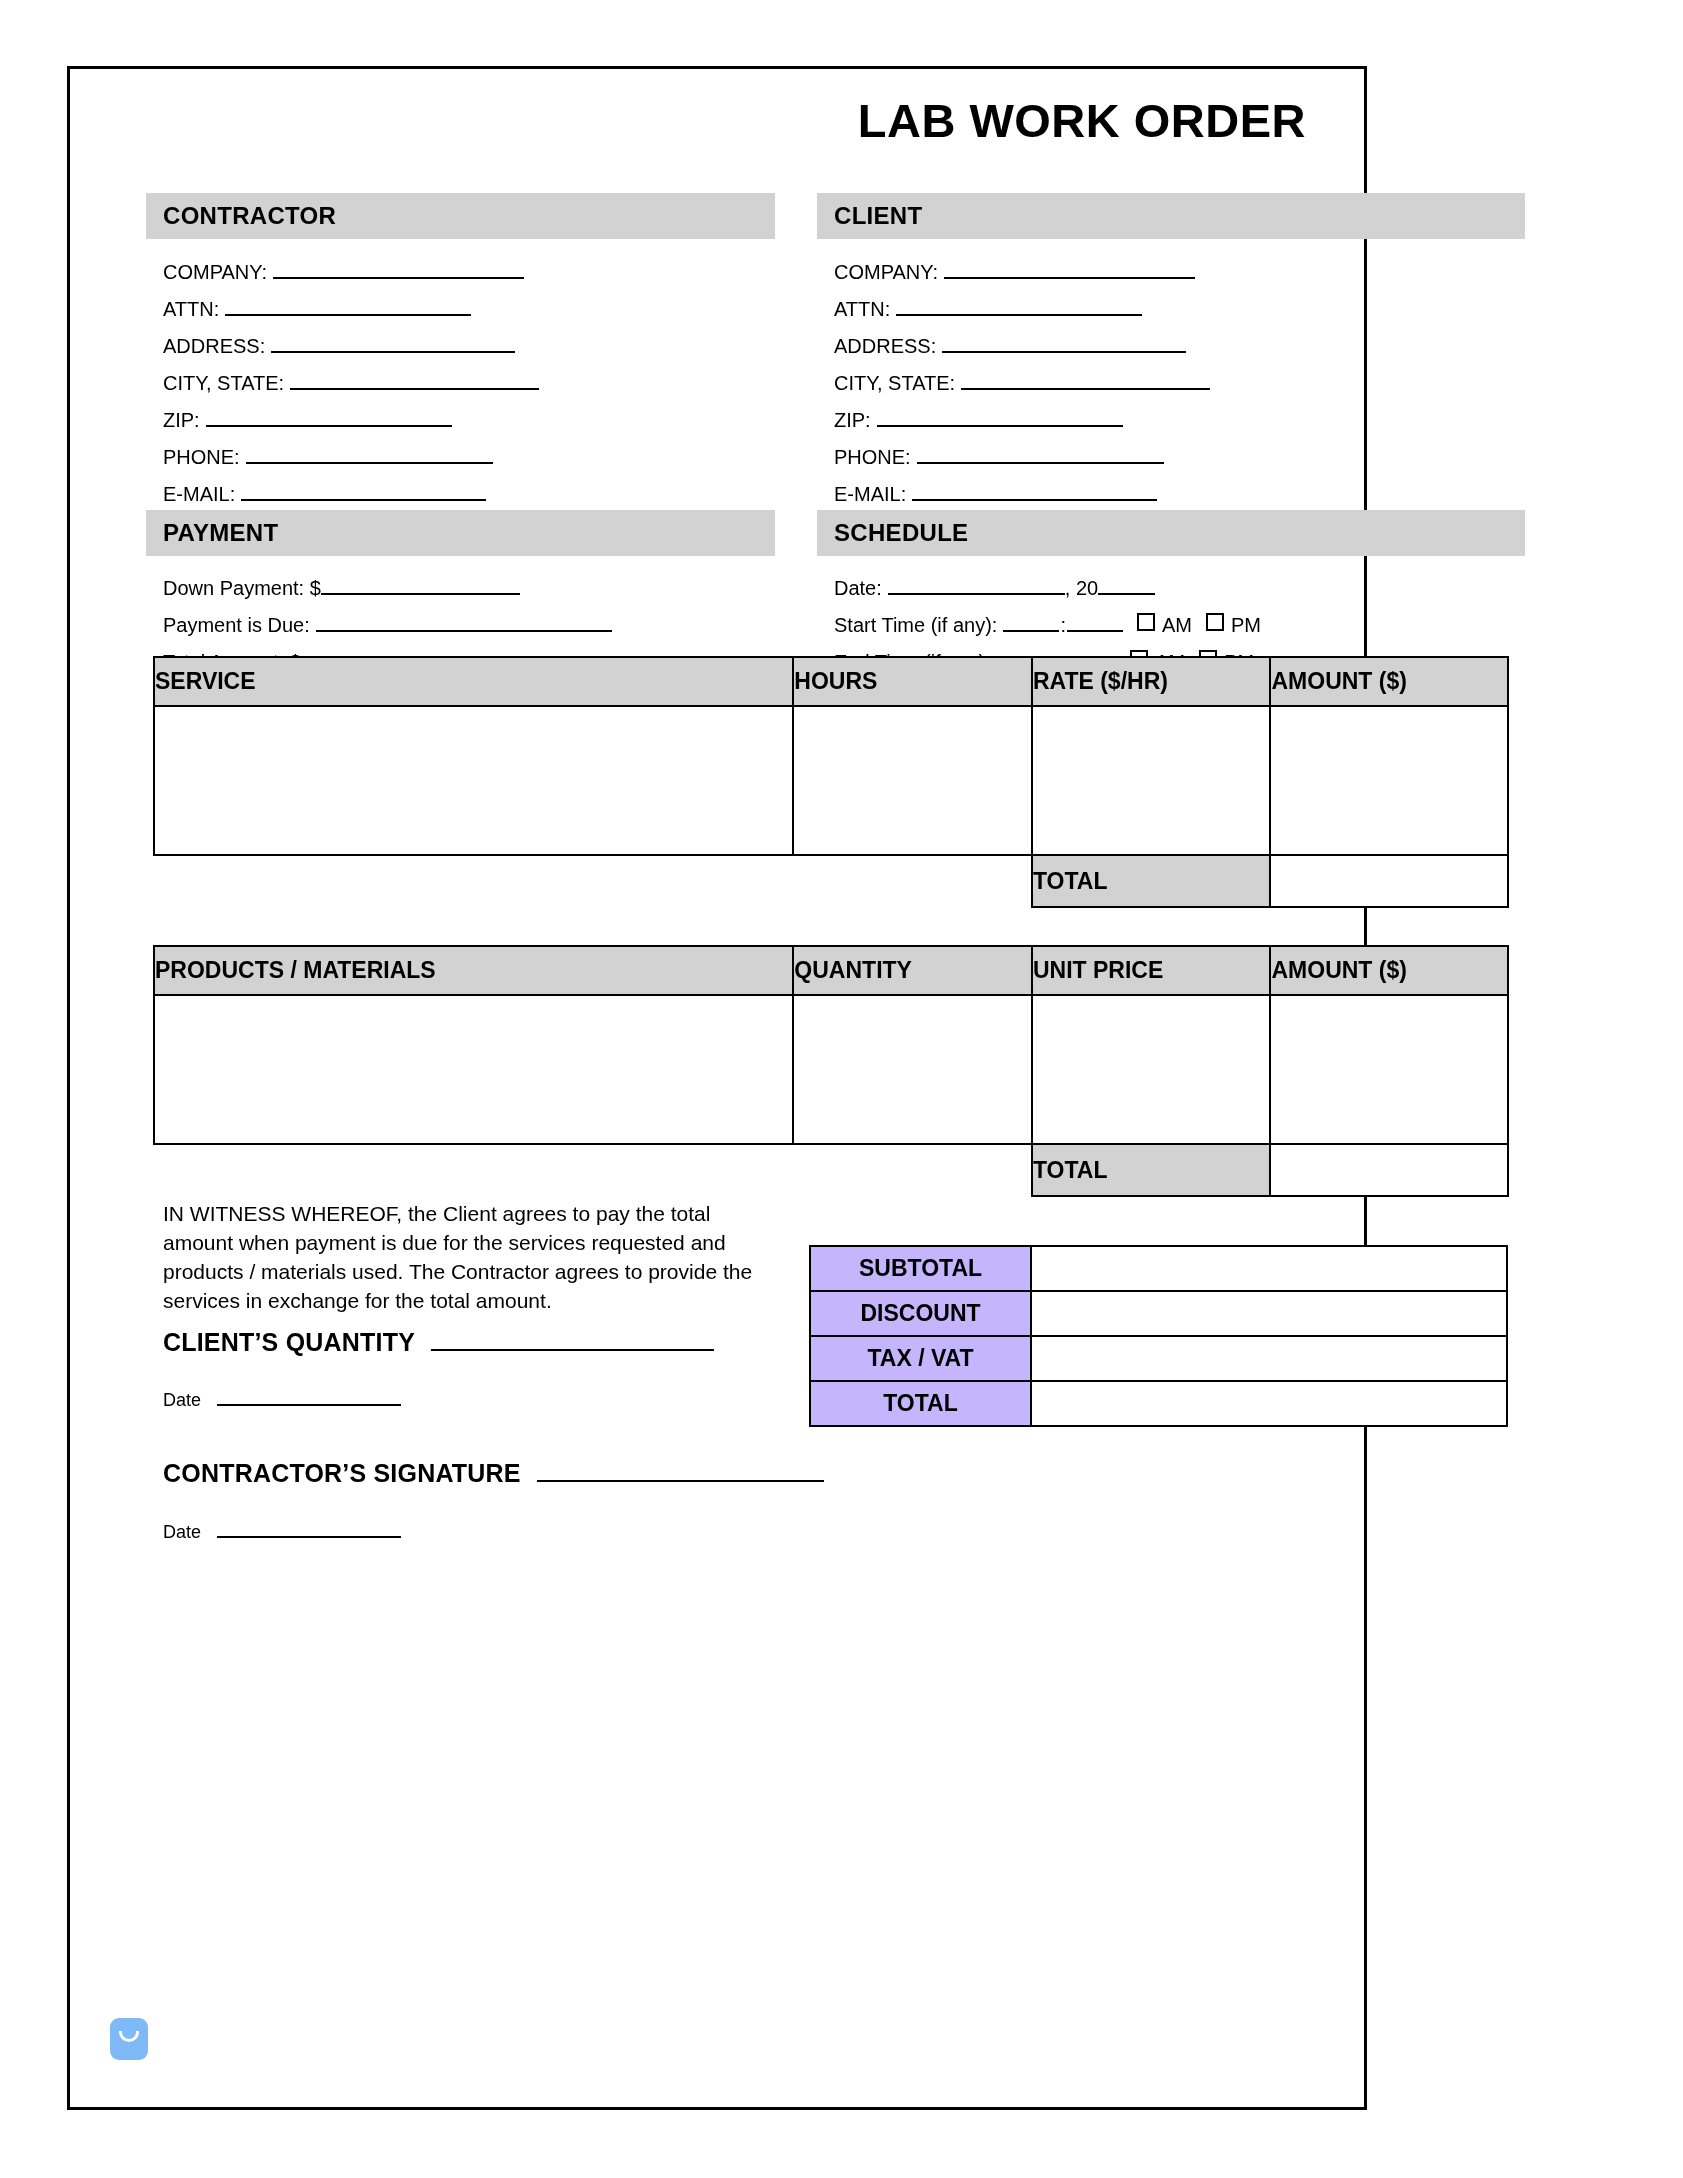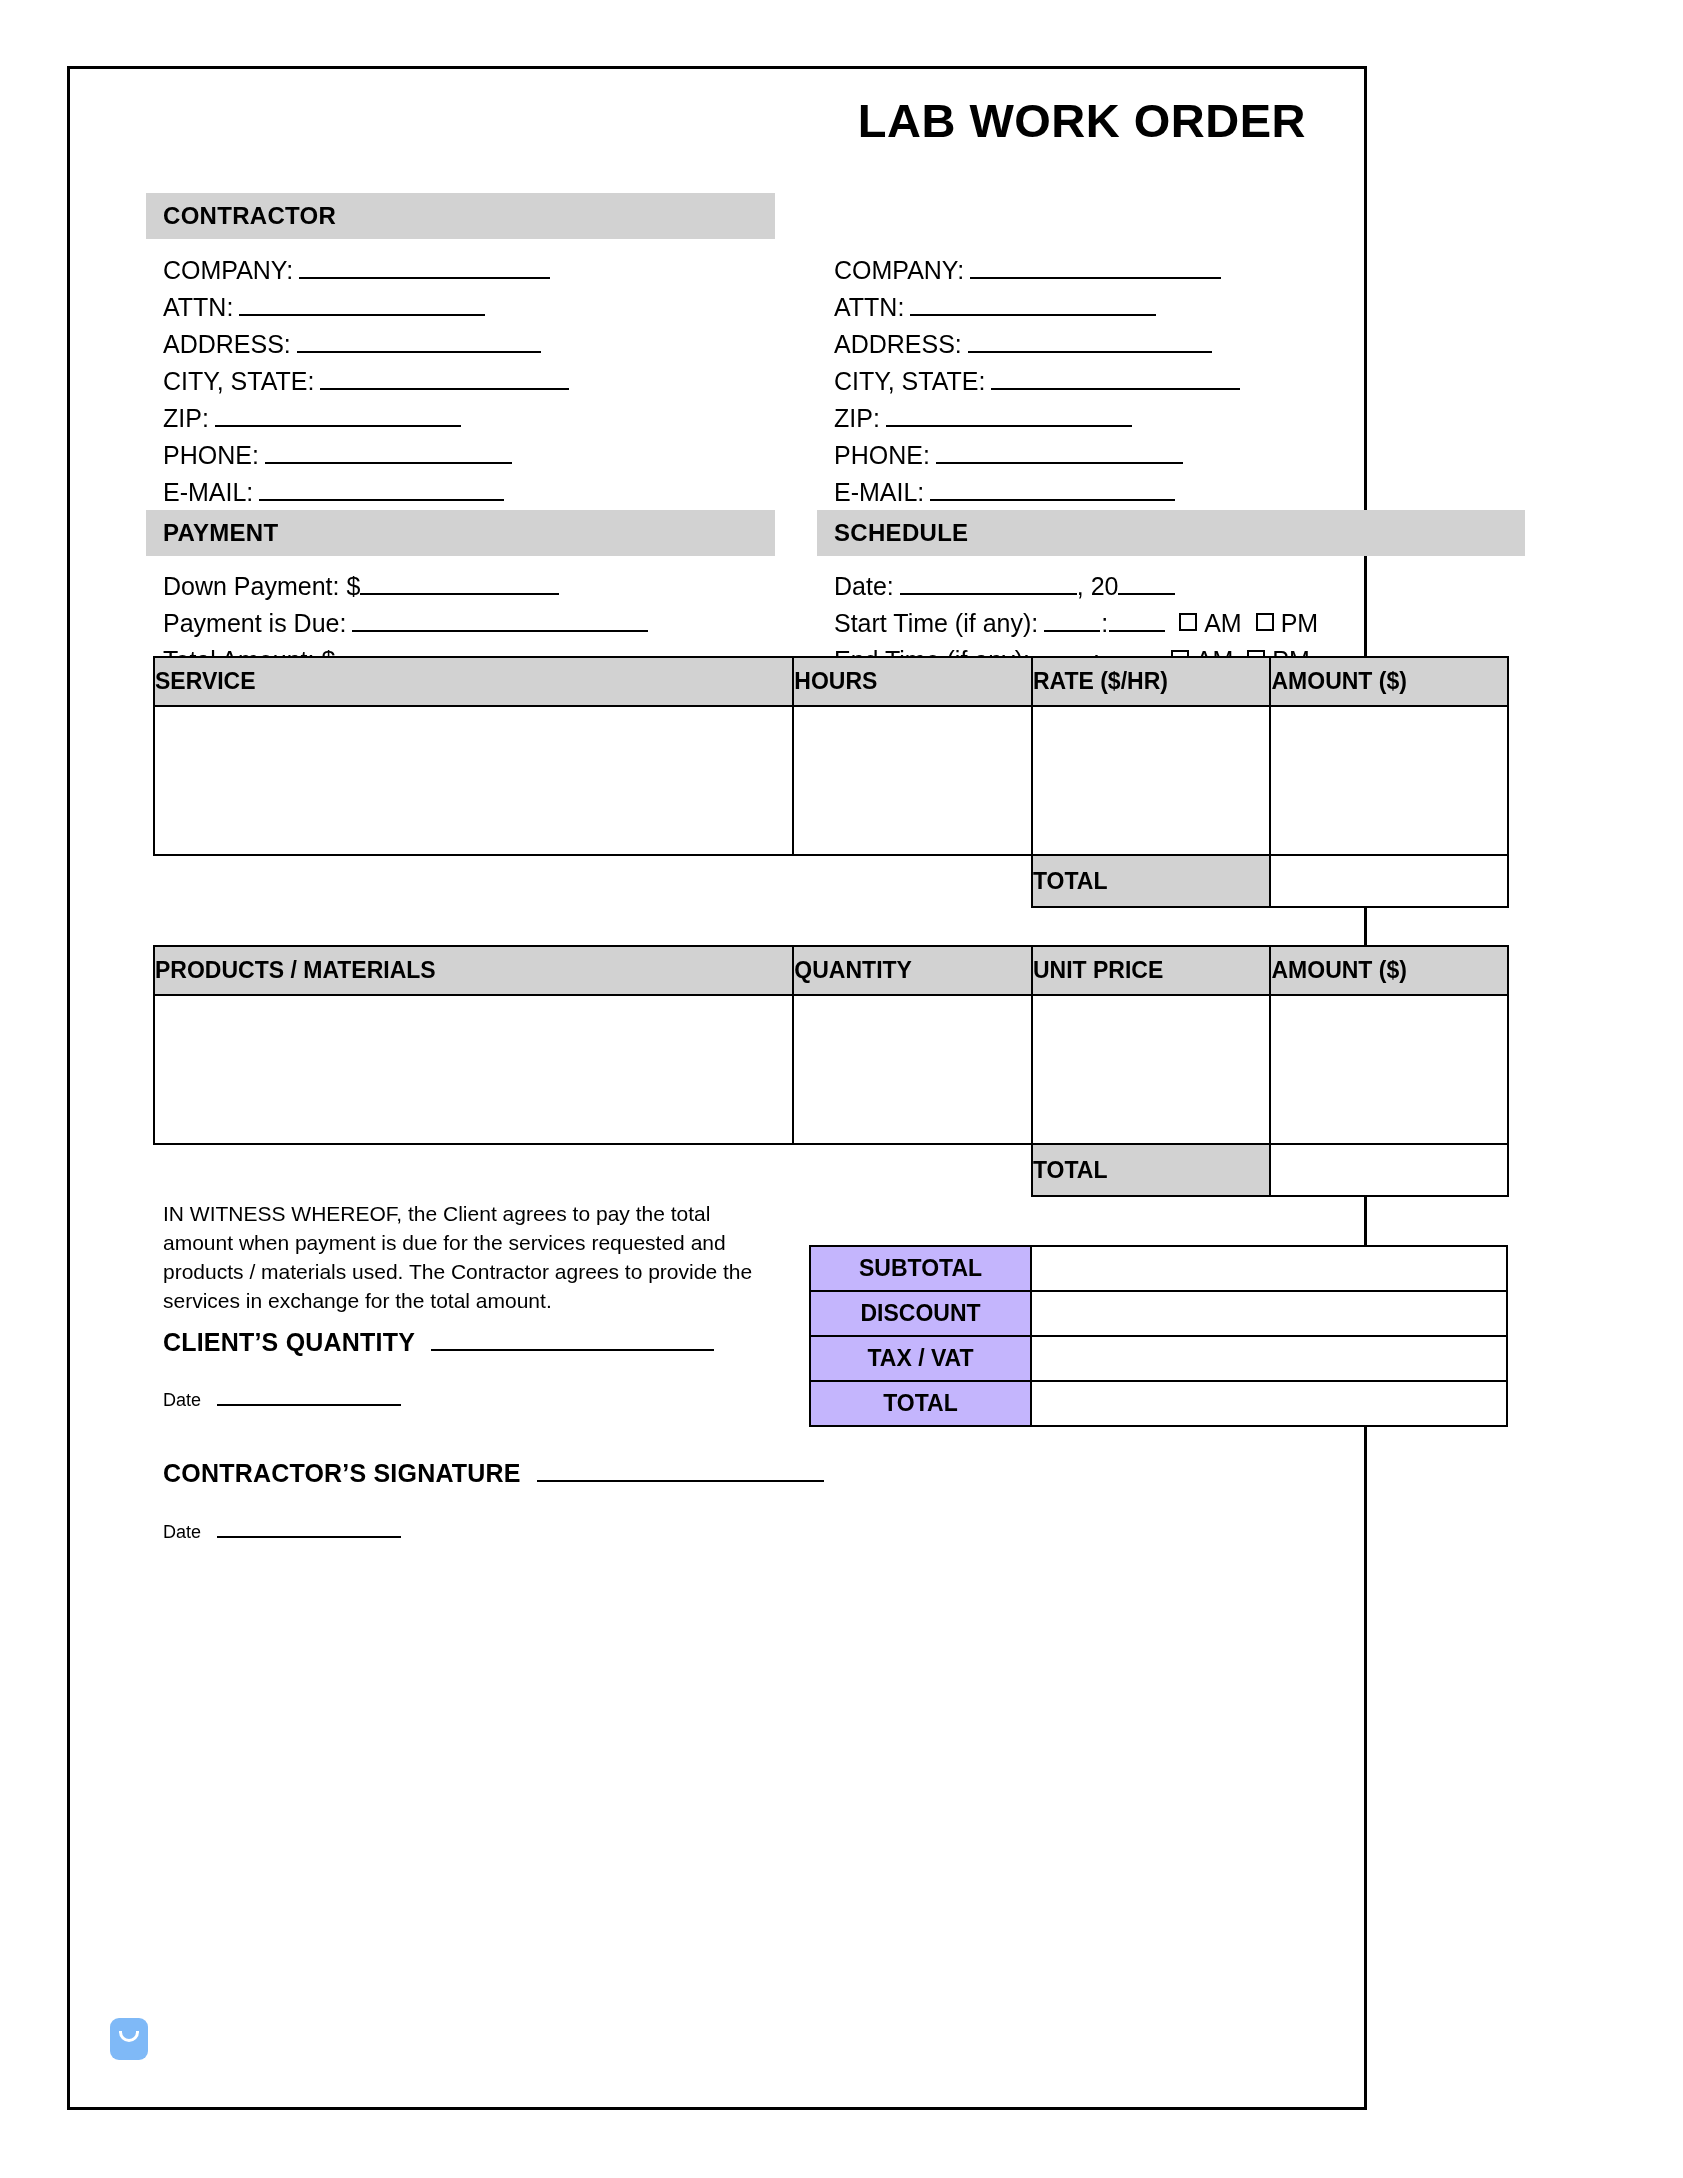--- a/index.html
+++ b/index.html
@@ -231,6 +231,7 @@
 
     <div class="bar bar-contractor">CONTRACTOR</div>
 
+    <div class="bar bar-client">CLIENT</div>
 
     <div class="fieldcol col-left fields-contractor">
       <div class="frow">

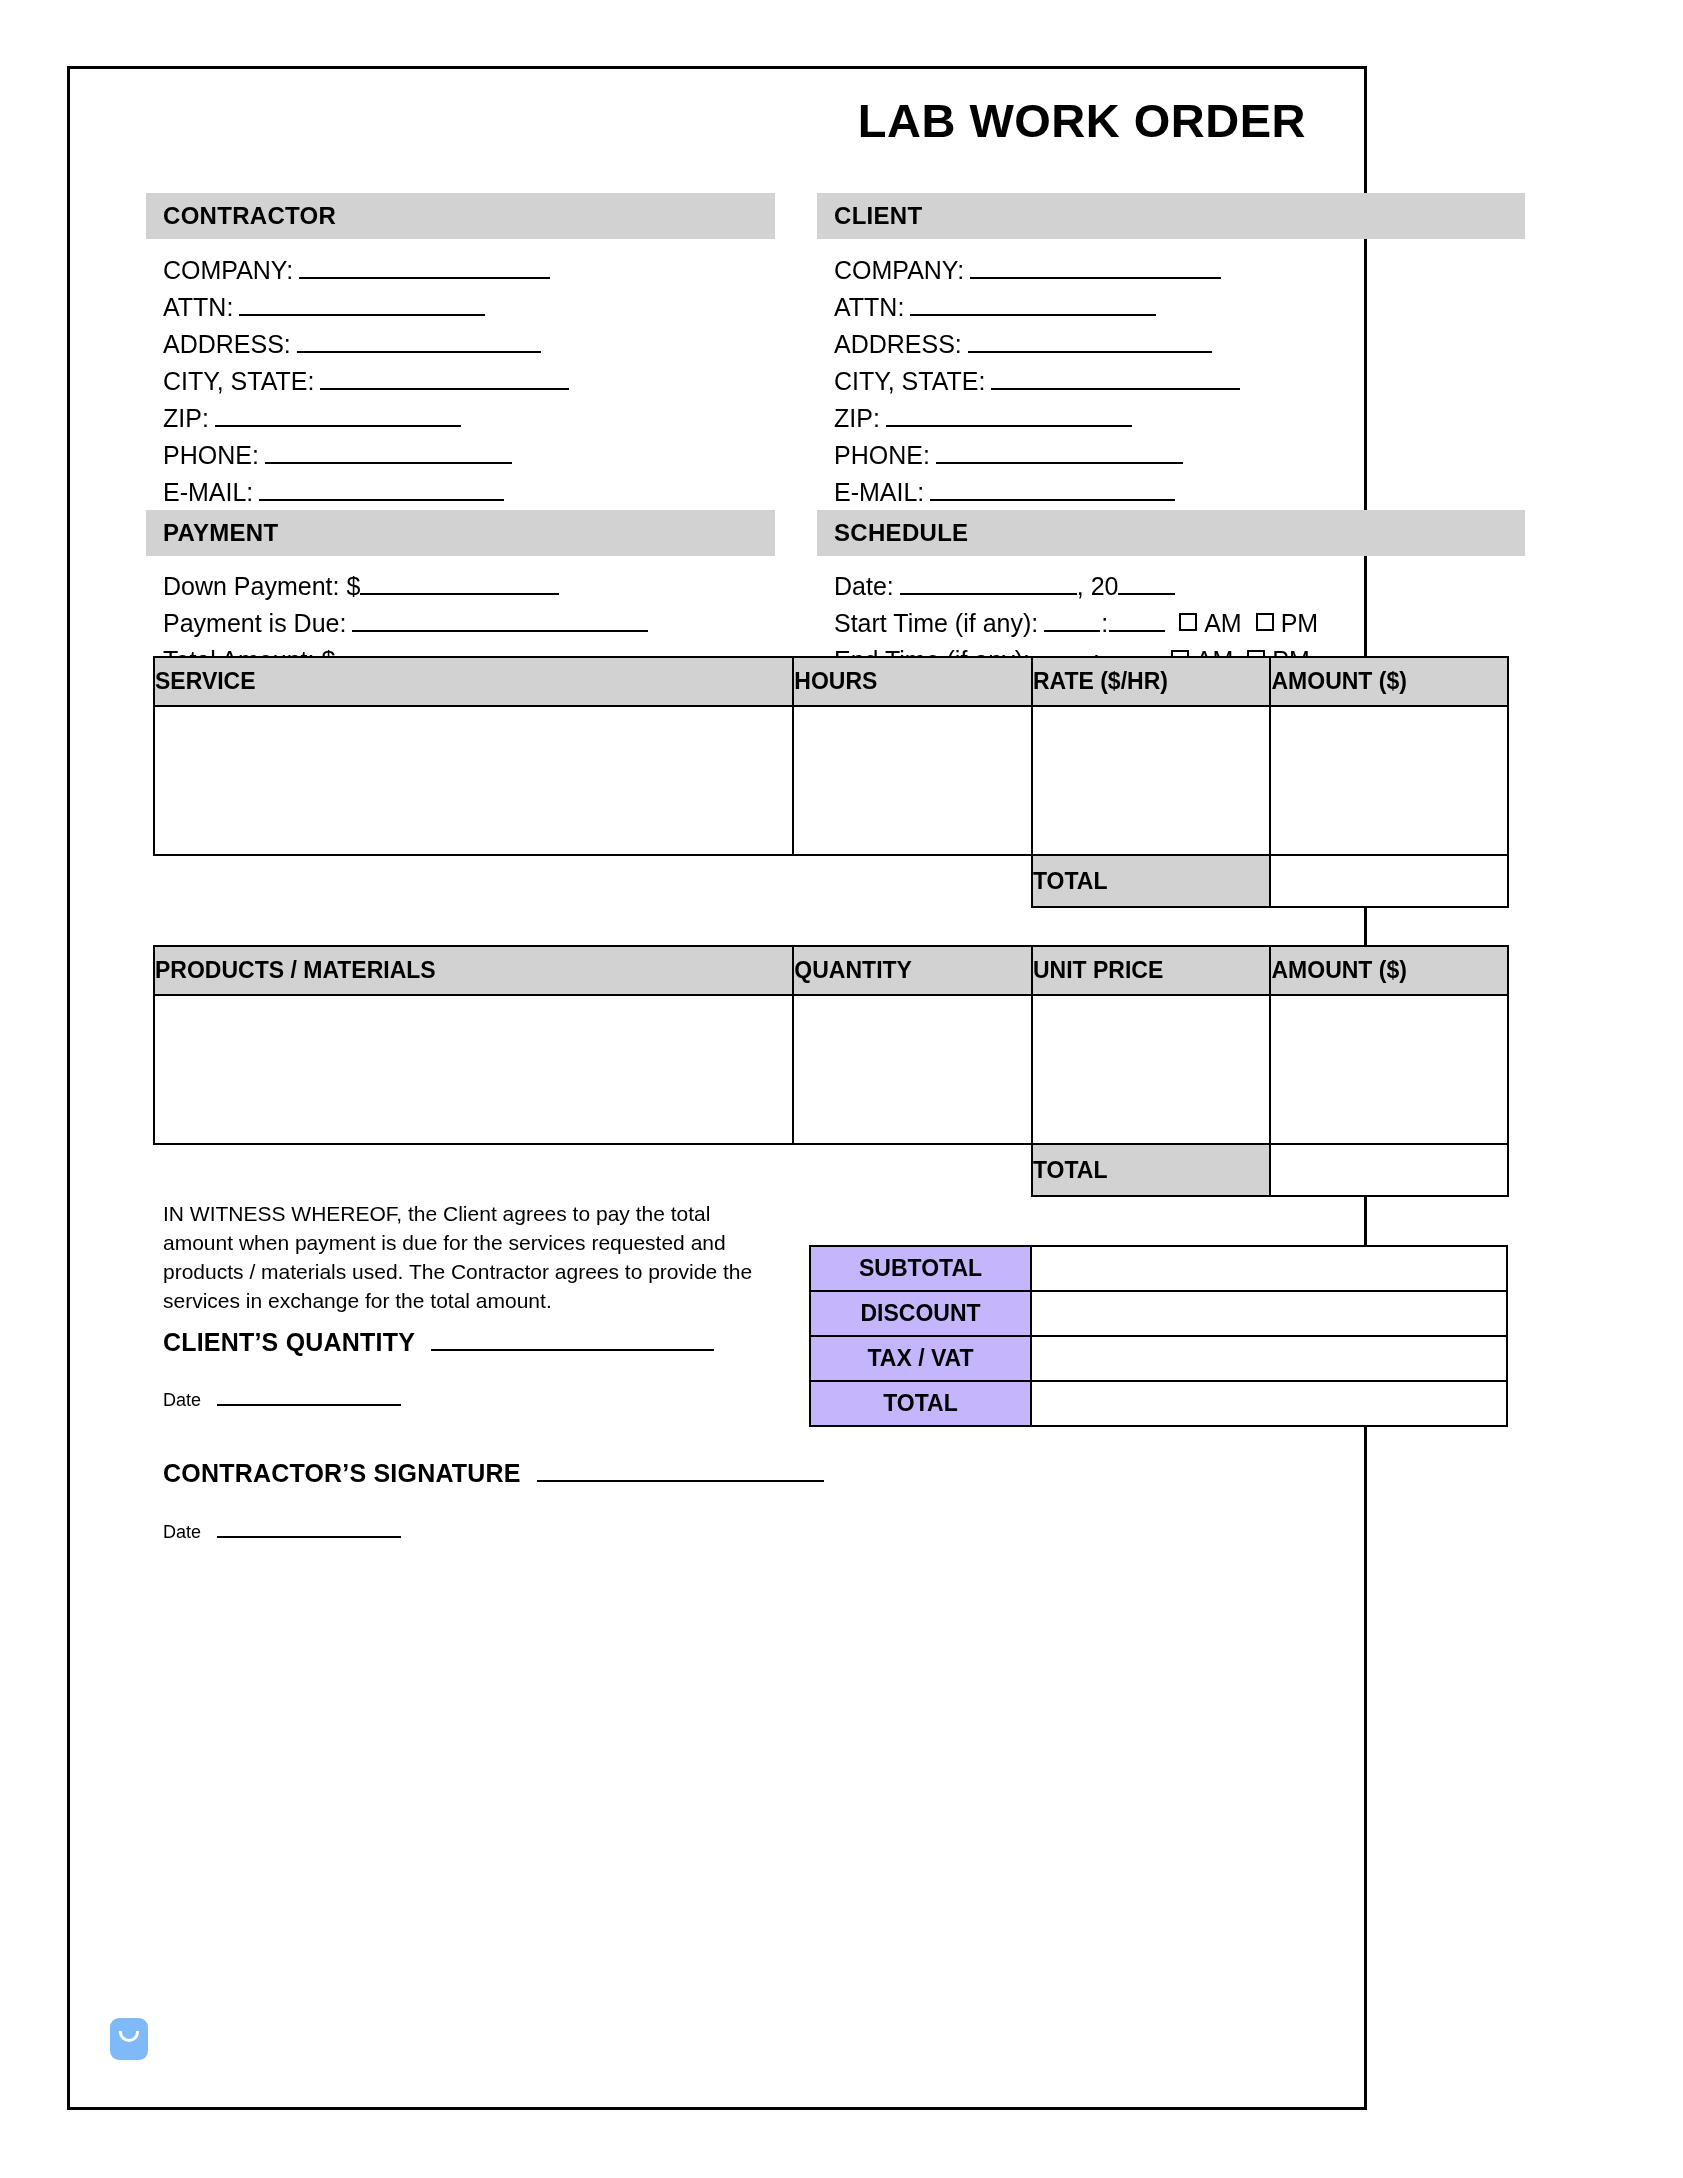--- a/index.html
+++ b/index.html
@@ -65,7 +65,7 @@
   
   .fieldcol {
     position: absolute;
-    font-size: 25px;
+    font-size: 20px;
   }
   .col-left  { left: 93px; }
   .col-right { left: 764px; }

